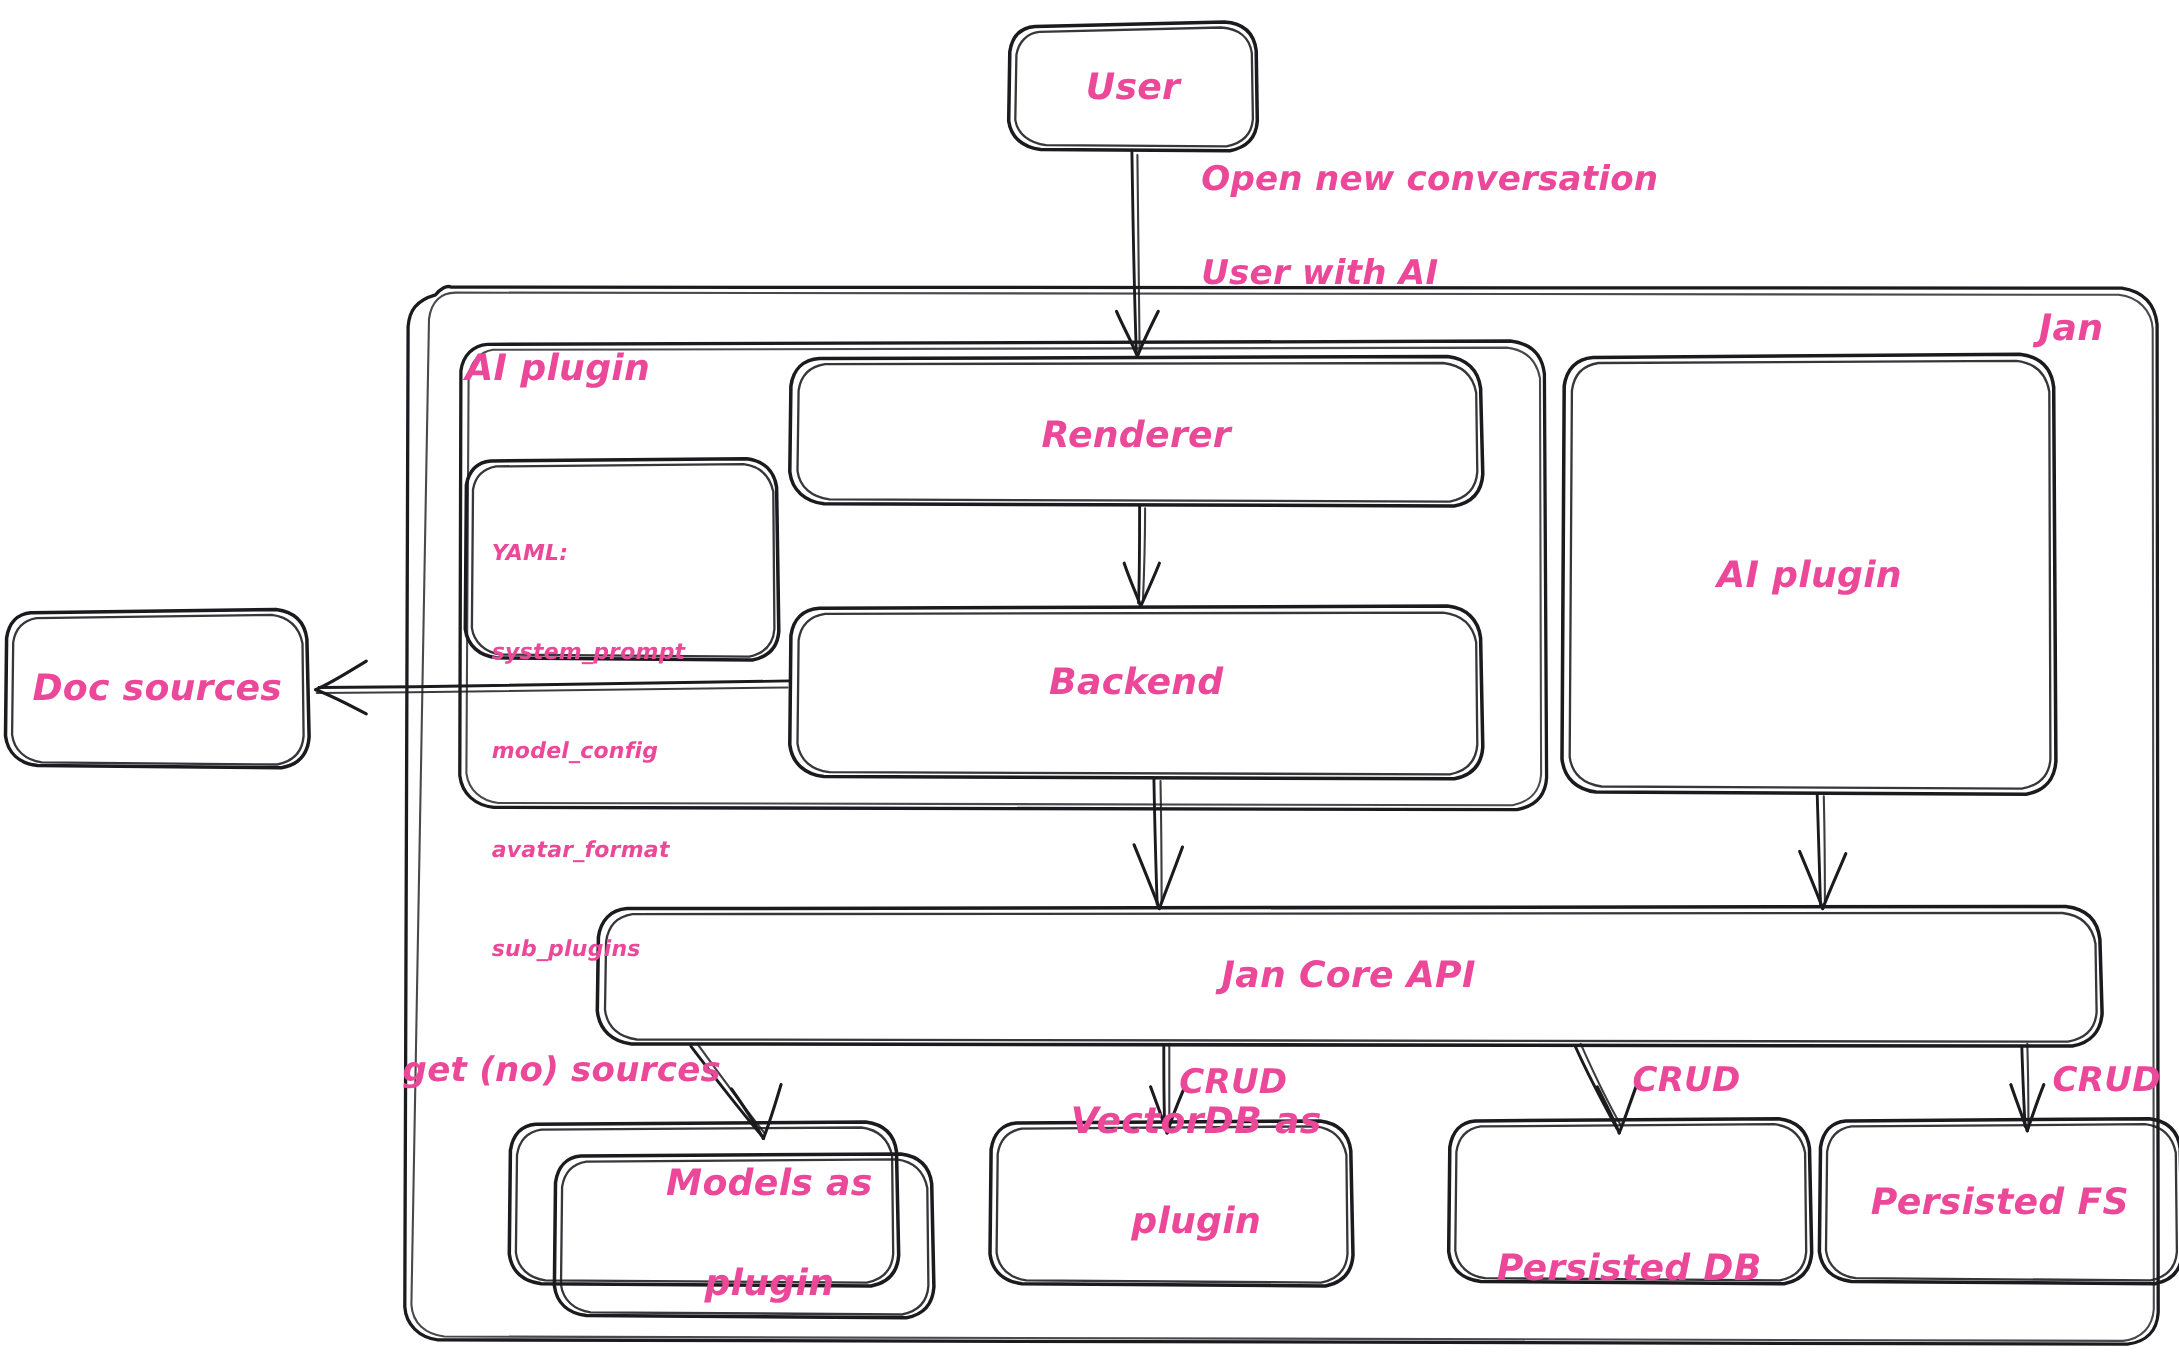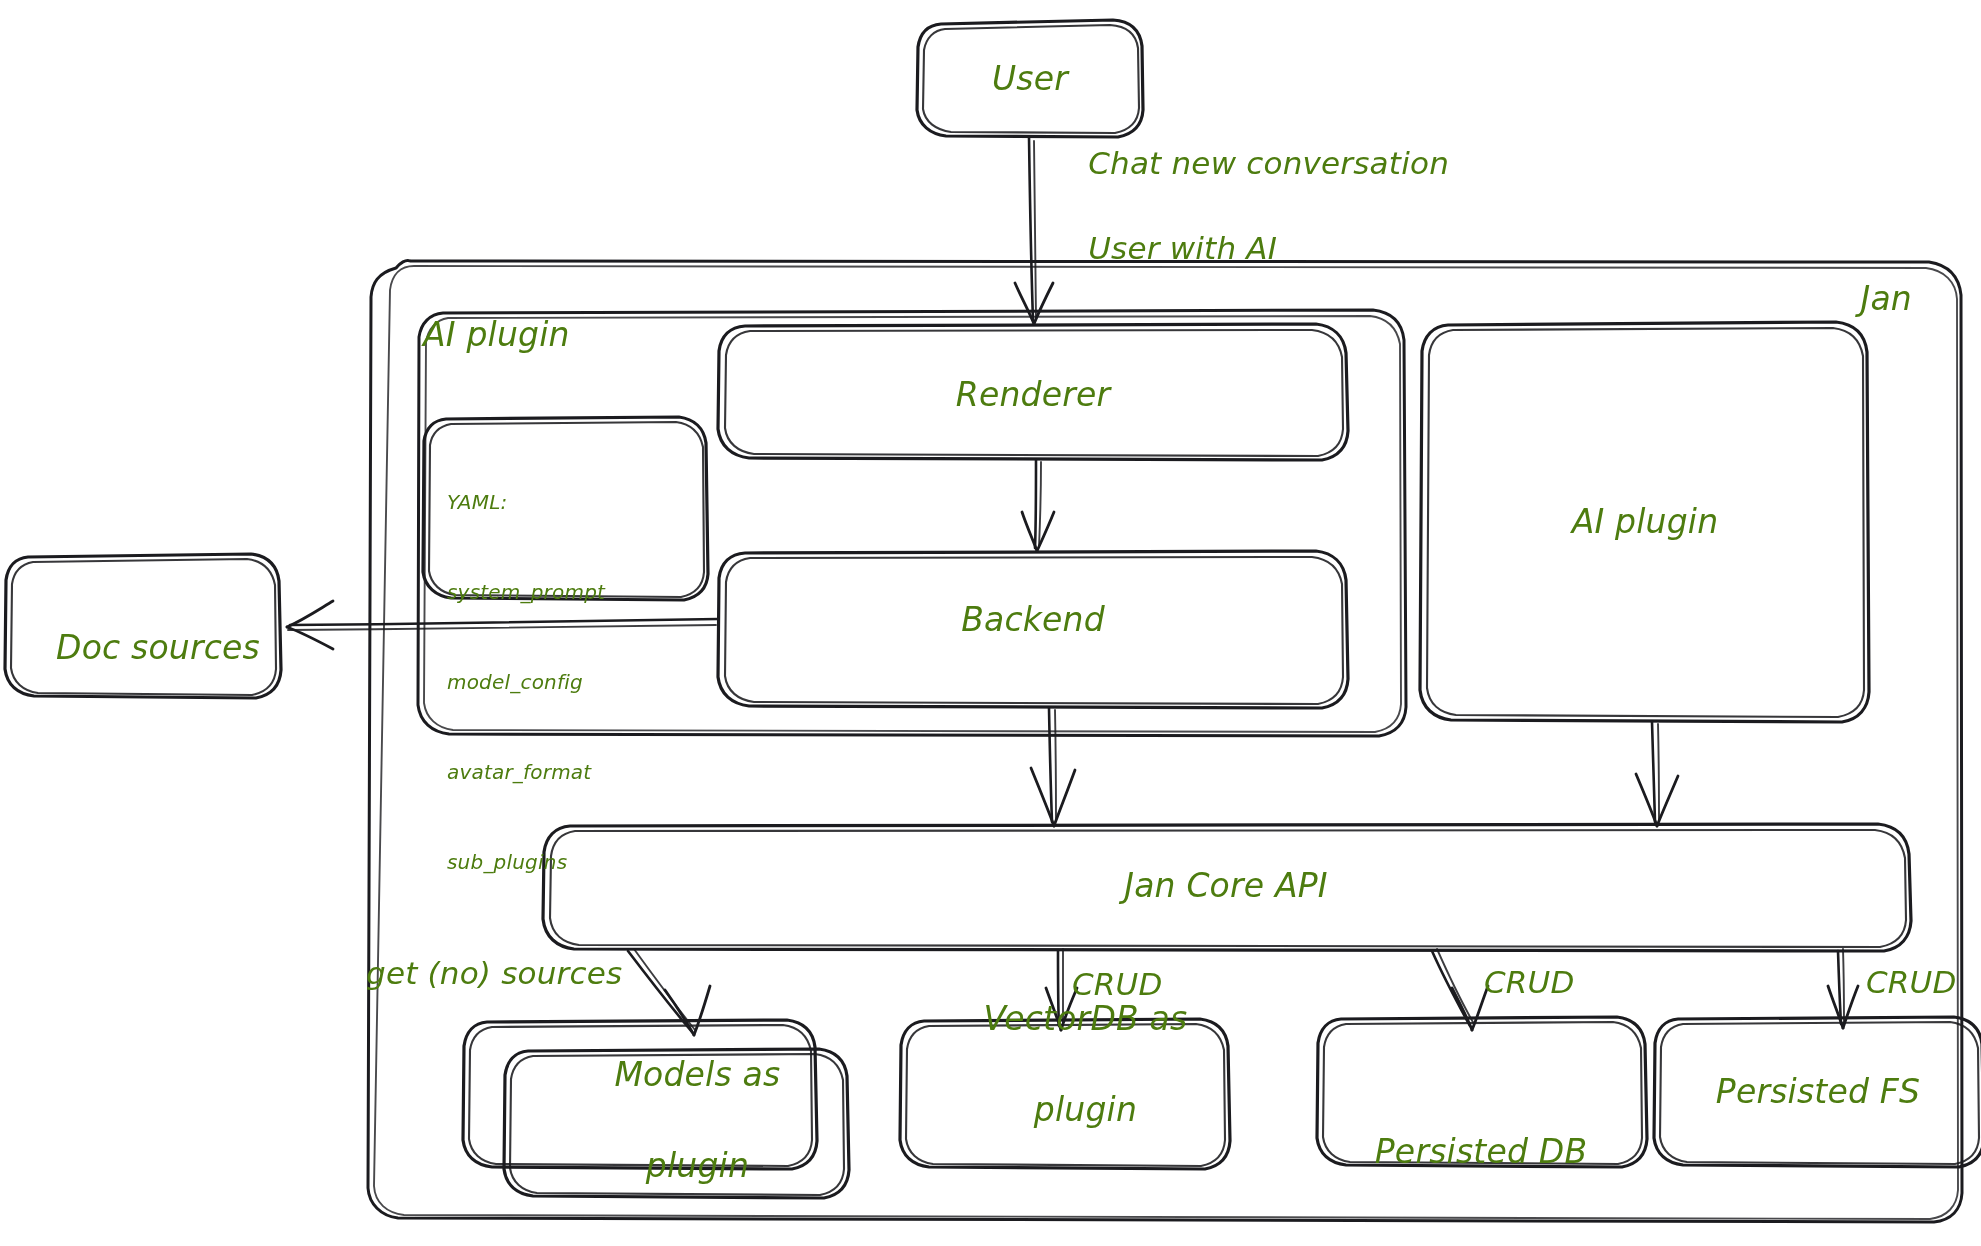--- a/index.html
+++ b/index.html
@@ -41,12 +41,13 @@
 
   .lbl {
     position: absolute;
-    color: #4d7c0f;
+    color: #ec4899;
     font-family: "DejaVu Sans", sans-serif;
     font-style: italic;
     white-space: pre;
     letter-spacing: .2px;
     user-select: none;
+    font-weight: bold;
   }
   .node-label {
     font-size: 33px;

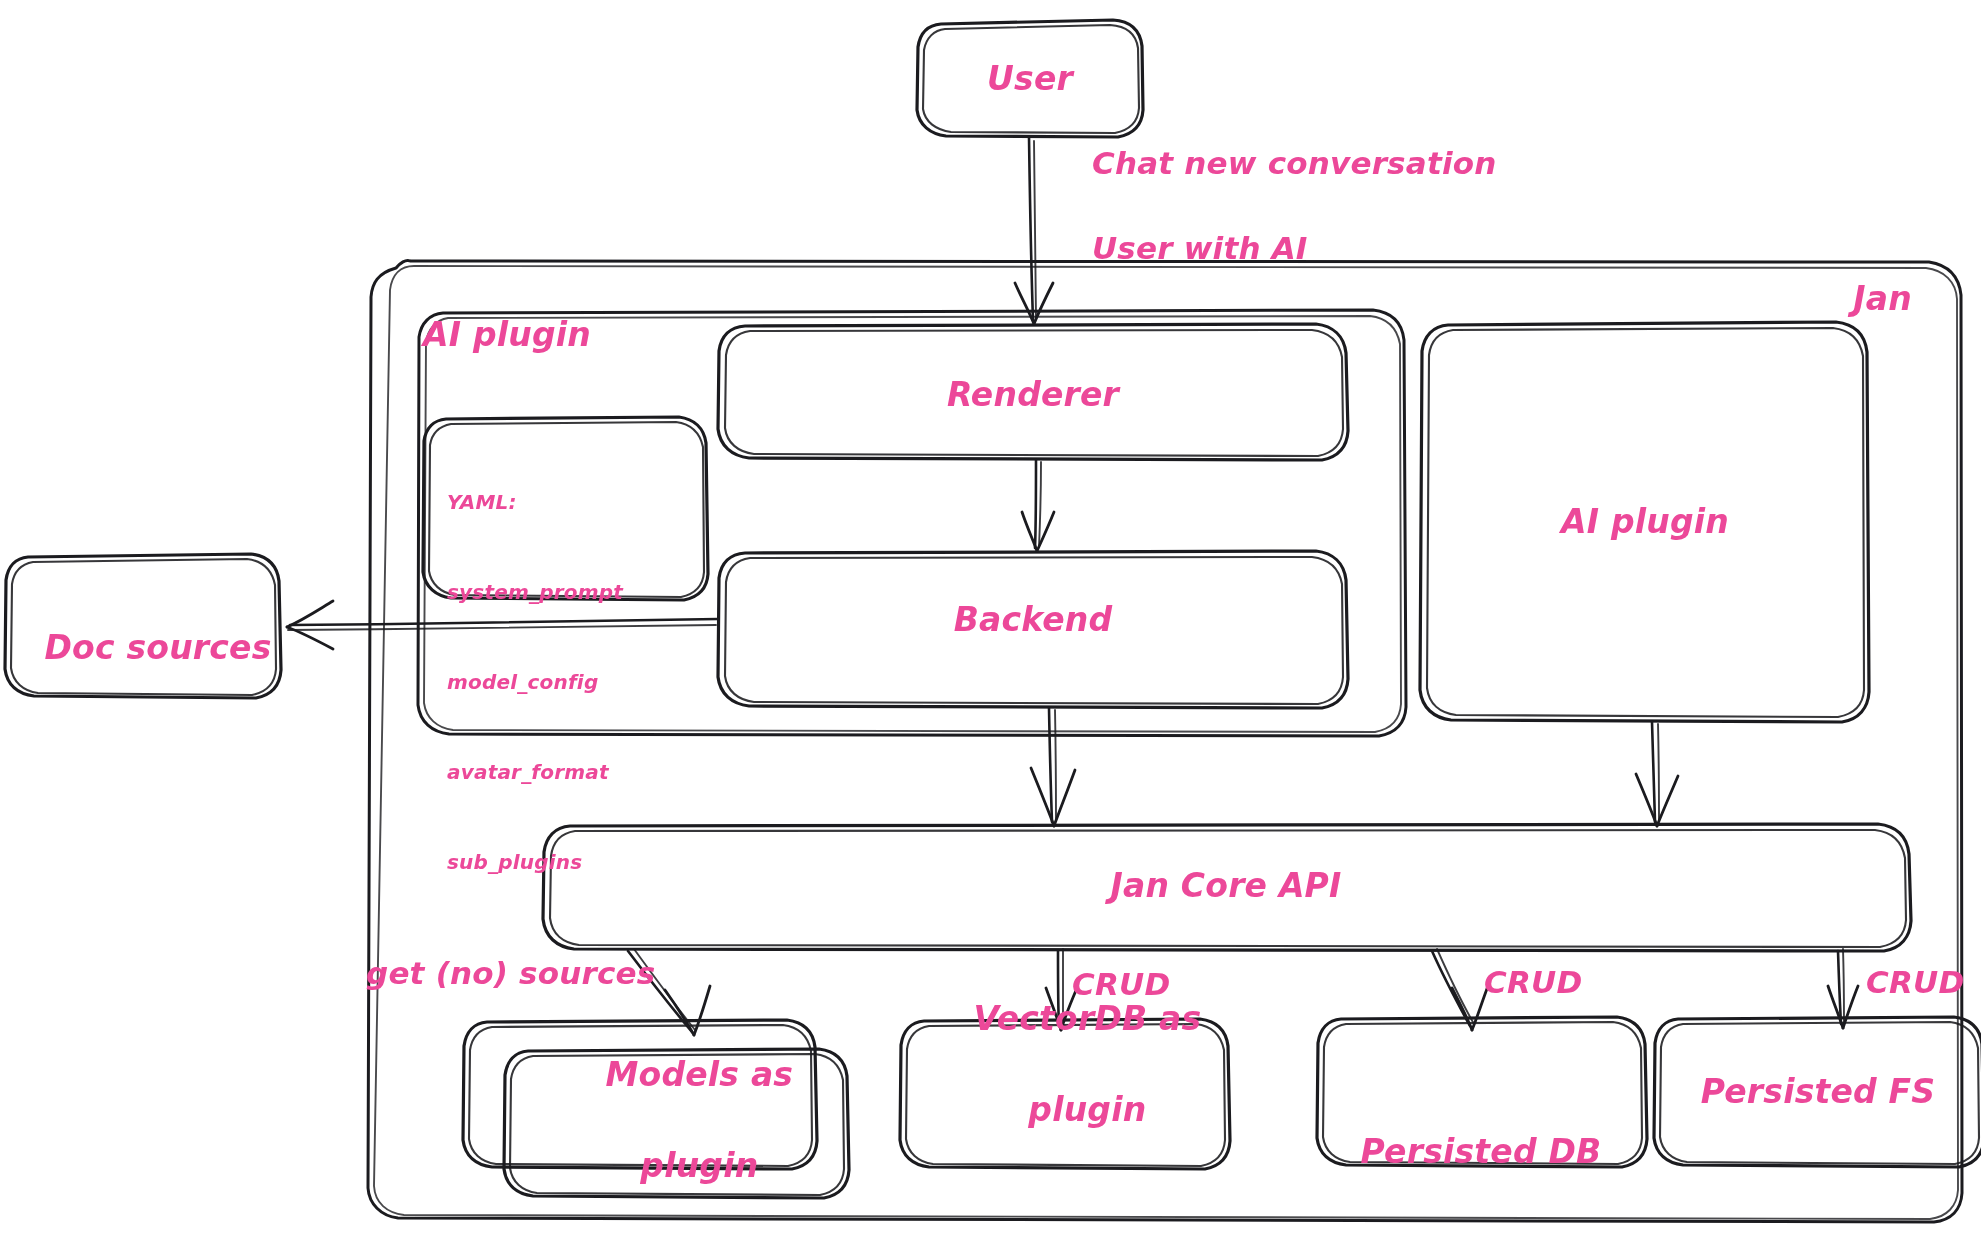--- a/index.html
+++ b/index.html
@@ -337,7 +337,7 @@
   </div>
 
   <div class="lbl edge-label" style="left:1048px; top:206px;">
-    <span>Chat new conversation</span><br>
+    <span>Open new conversation</span><br>
     <span>User with AI</span>
   </div>
 

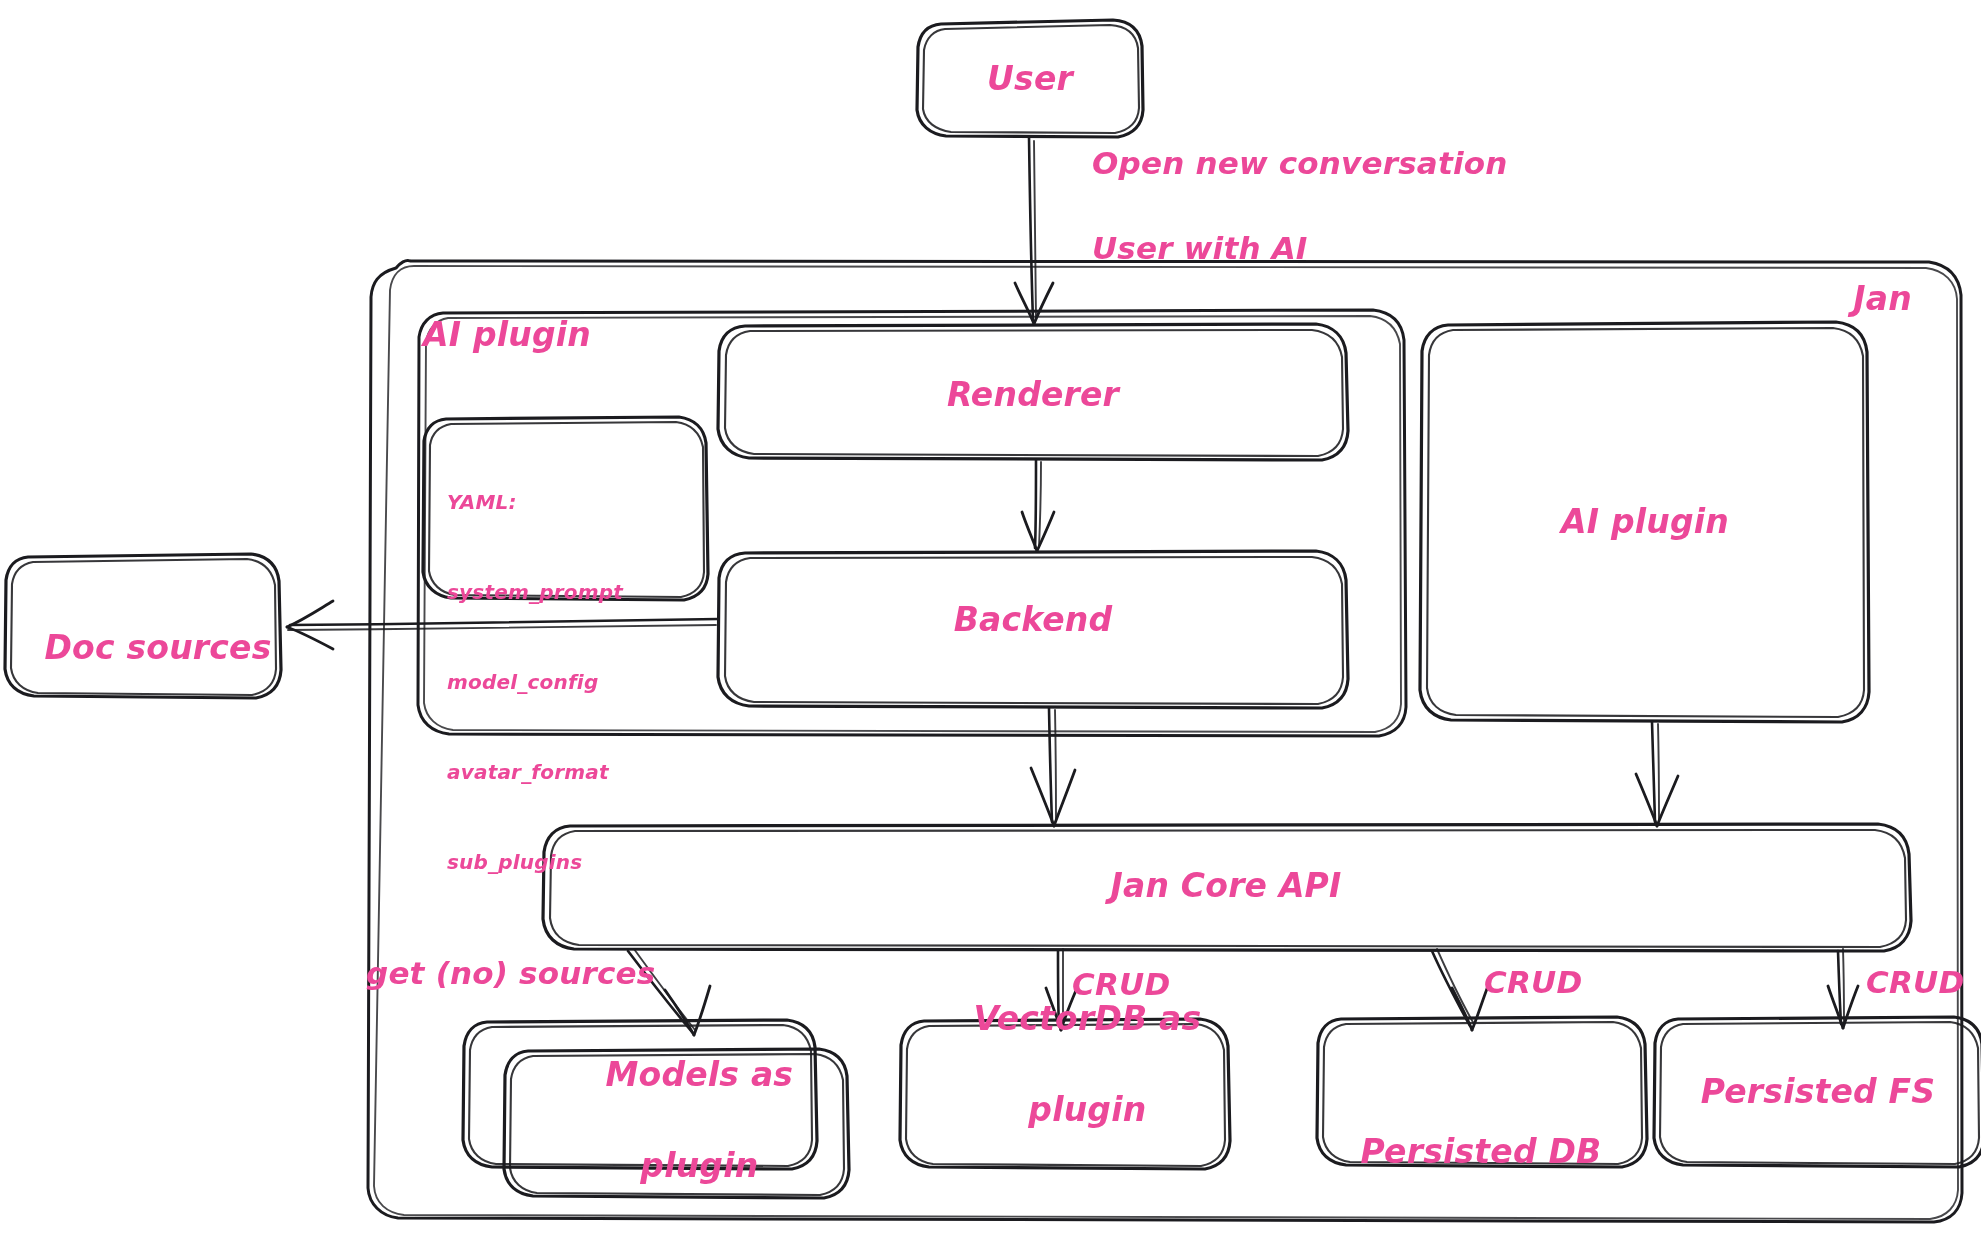--- a/index.html
+++ b/index.html
@@ -310,7 +310,7 @@
 
   <div class="lbl node-label" style="left:1645px; top:522px;">AI plugin</div>
 
-  <div class="lbl node-label" style="left:158px; top:625px;margin-top:23px;">Doc sources</div>
+  <div class="lbl node-label" style="left:143px; top:625px;">Doc sources</div>
 
   <div class="lbl node-label" style="left:1226px; top:886px;">Jan Core API</div>
 

